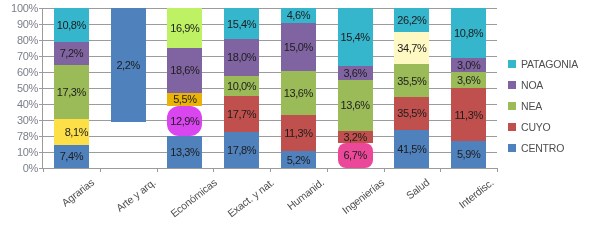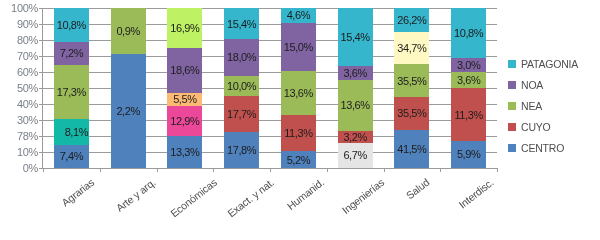--- a/index.html
+++ b/index.html
@@ -157,9 +157,6 @@
         </div>
         <div class="bar-slot">
           <div class="bar">
-            <div class="seg" style="background: rgb(155, 187, 89); height: 29.0323%;">
-              <span>0,9%</span>
-            </div>
             <div class="seg" style="background: rgb(79, 129, 189); height: 70.9677%;">
               <span>2,2%</span>
             </div>

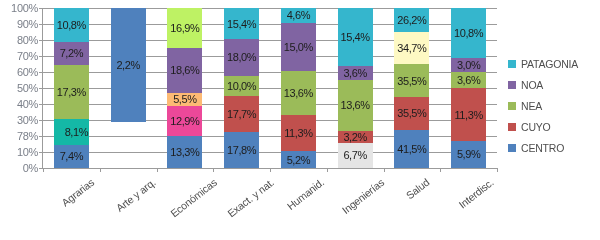--- a/index.html
+++ b/index.html
@@ -171,7 +171,7 @@
             <div class="seg" style="background: rgb(128, 100, 162); height: 27.6786%;">
               <span>18,6%</span>
             </div>
-            <div class="seg" style="background: #fdba74; height: 8.18452%;">
+            <div class="seg" style="background: #eab308; height: 8.18452%;">
               <span>5,5%</span>
             </div>
             <div class="seg" style="background: #ec4899; height: 19.1964%;">

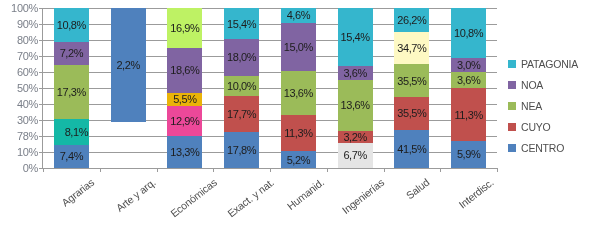--- a/index.html
+++ b/index.html
@@ -174,7 +174,7 @@
             <div class="seg" style="background: #eab308; height: 8.18452%;">
               <span>5,5%</span>
             </div>
-            <div class="seg" style="background: #ec4899; height: 19.1964%;">
+            <div class="seg" style="background: #d946ef; height: 19.1964%; border-radius: 12px;">
               <span>12,9%</span>
             </div>
             <div class="seg" style="background: rgb(79, 129, 189); height: 19.7917%;">

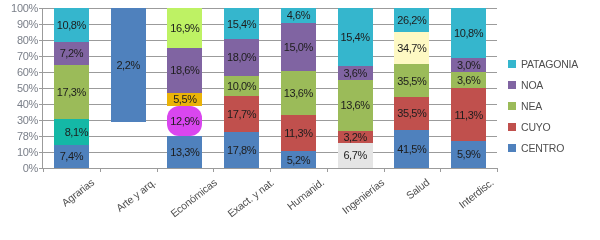--- a/index.html
+++ b/index.html
@@ -145,7 +145,7 @@
             <div class="seg" style="background: rgb(155, 187, 89); height: 34.0551%;">
               <span>17,3%</span>
             </div>
-            <div class="seg" style="background: #14b8a6; height: 15.9449%; padding-left: 10px;">
+            <div class="seg" style="background: #fde047; height: 15.9449%; padding-left: 10px;">
               <span>8,1%</span>
             </div>
             <div class="seg" style="background: rgb(79, 129, 189); height: 14.5669%;">

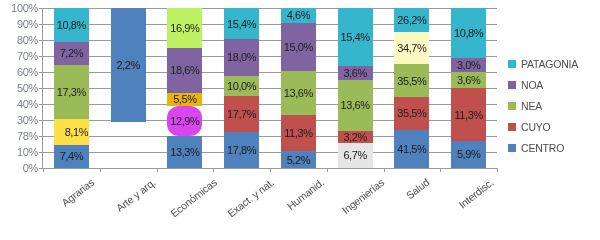--- a/index.html
+++ b/index.html
@@ -237,7 +237,7 @@
             <div class="seg" style="background: rgb(192, 80, 77); height: 7.52941%;">
               <span>3,2%</span>
             </div>
-            <div class="seg" style="background: #e5e5e5; height: 15.7647%;">
+            <div class="seg" style="background: #ec4899; height: 15.7647%; border-radius: 8px;">
               <span>6,7%</span>
             </div>
           </div>

